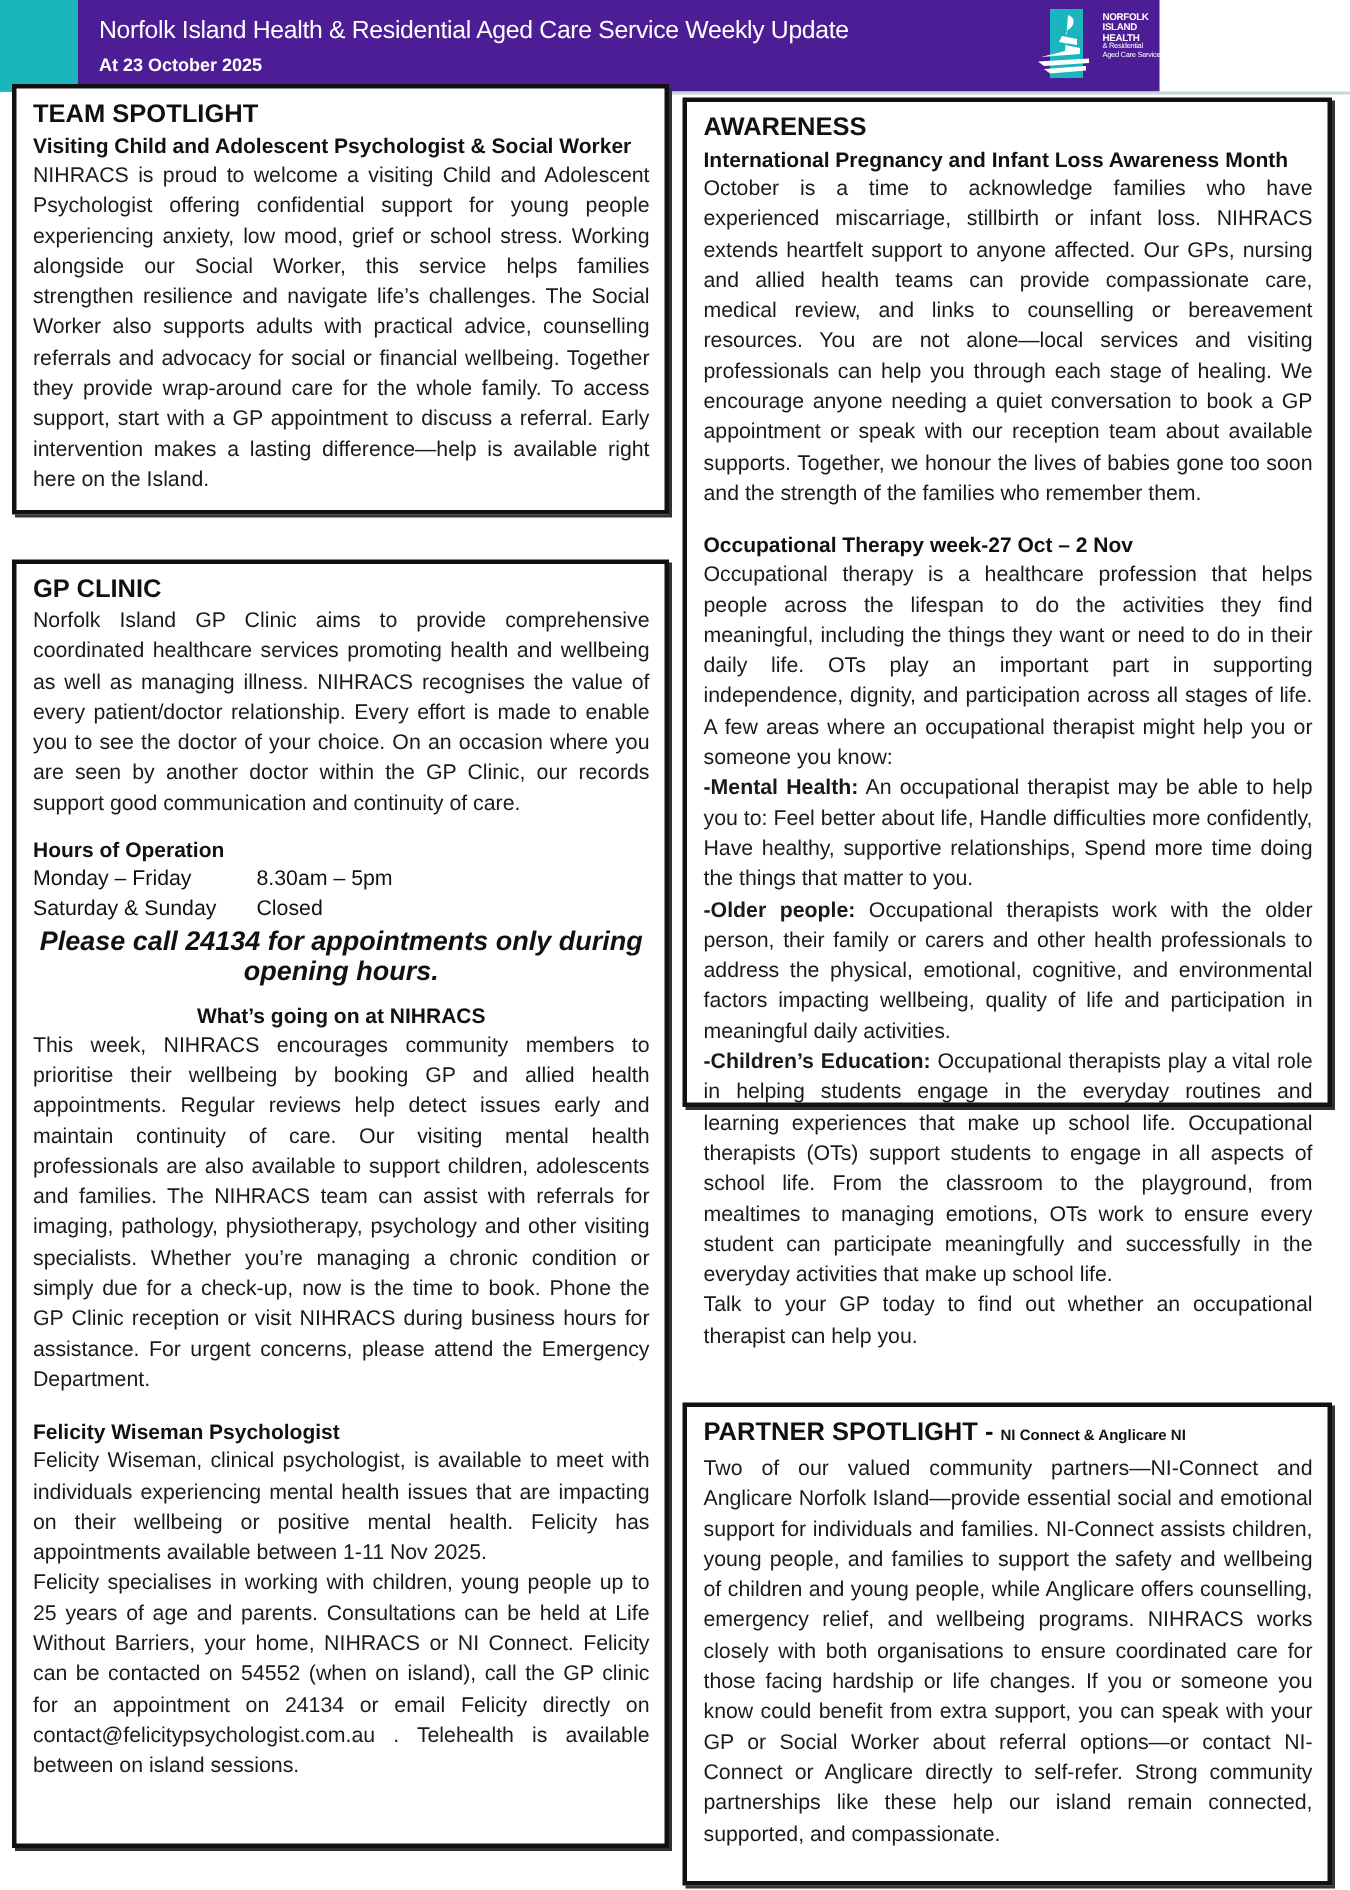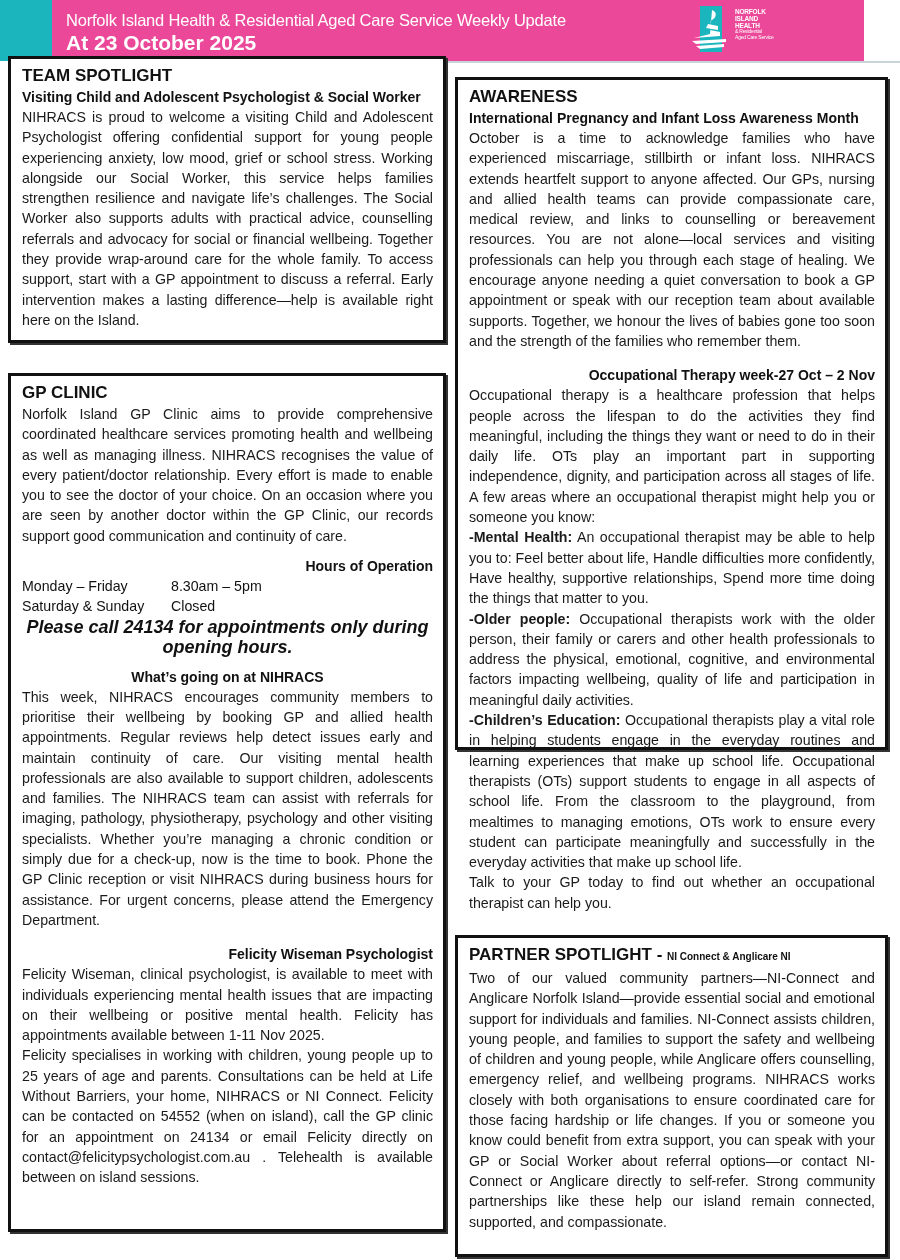--- a/index.html
+++ b/index.html
@@ -7,8 +7,8 @@
   body { font-family: "Liberation Sans", sans-serif; color: #111111; position: relative; }
 
   .header {
-    position: absolute; left: 0; top: 0; width: 864px; height: 61px;
-    background: #ec4899;
+    position: absolute; left: 0; top: 0; width: 773px; height: 61px;
+    background: #4c1d95;
     text-decoration: underline;
   }
   .header-accent {

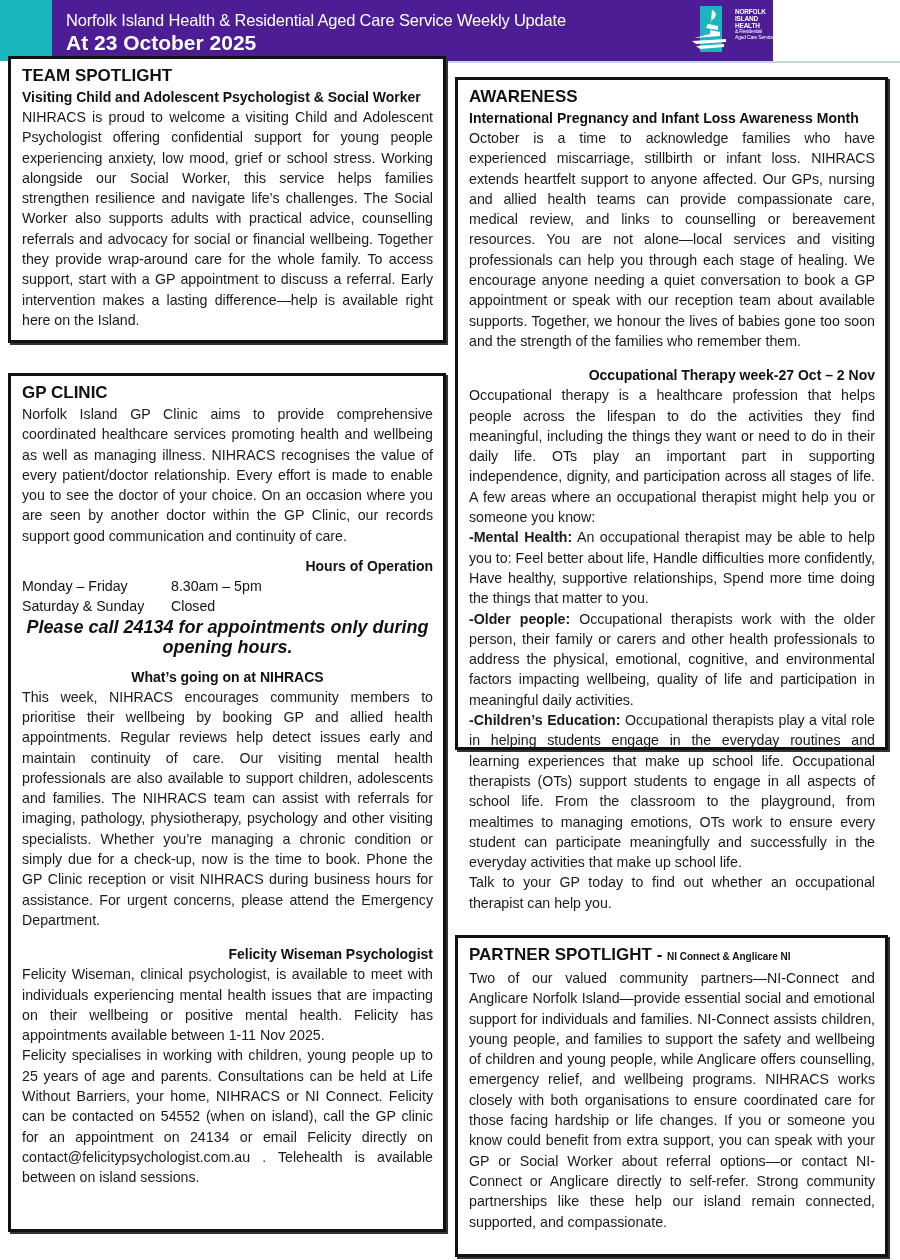--- a/index.html
+++ b/index.html
@@ -20,7 +20,7 @@
   }
   .header-date {
     position: absolute; left: 66px; top: 33px; color: #ffffff;
-    font-size: 21px; font-weight: bold; line-height: 20px;
+    font-size: 12px; font-weight: bold; line-height: 20px;
   }
   .header-underline {
     position: absolute; left: 52px; top: 61px; width: 848px; height: 2px; background: #c8d6dc;

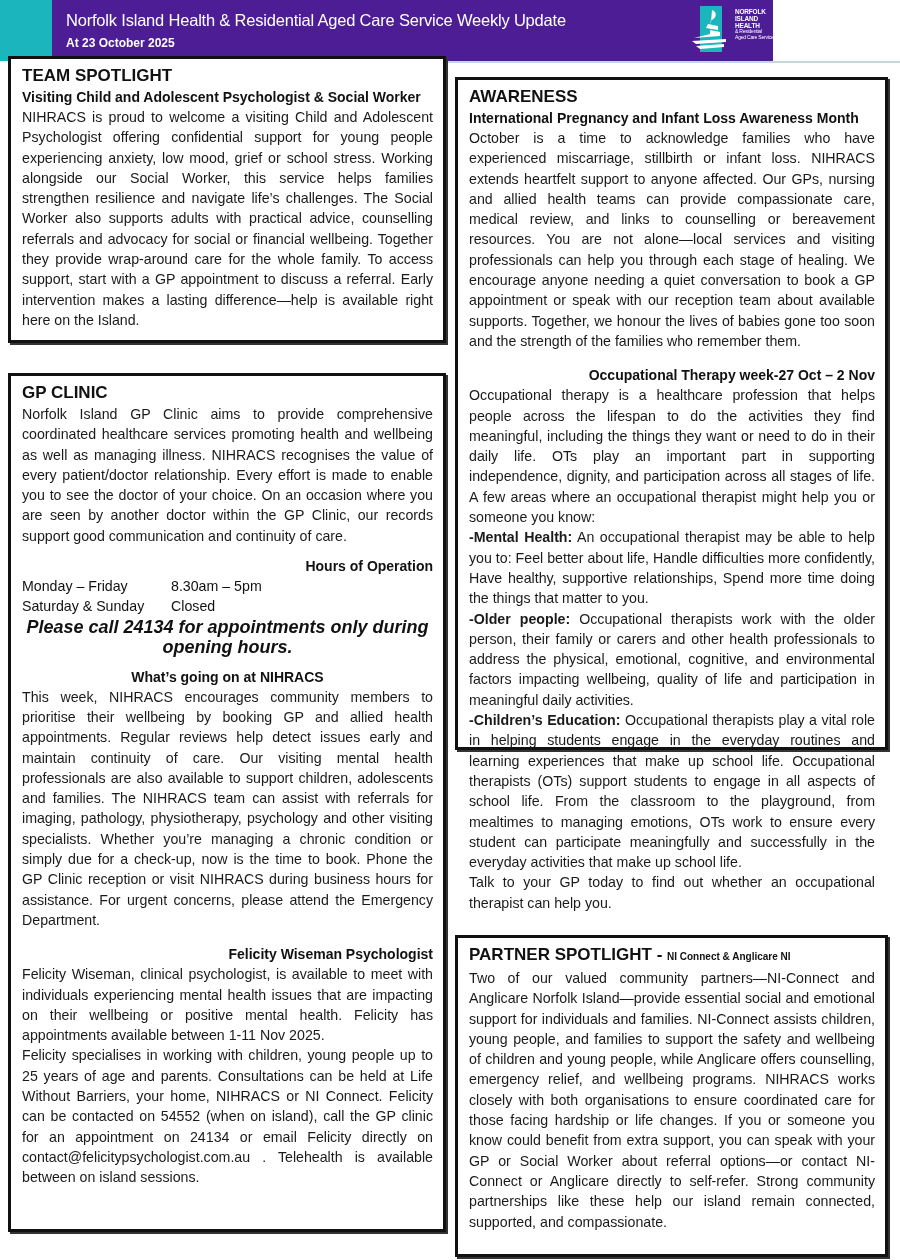--- a/index.html
+++ b/index.html
@@ -52,7 +52,7 @@
 
   #box-team { left: 8px; top: 56px; width: 438px; height: 287px; }
   #box-gp { left: 8px; top: 373px; width: 438px; height: 859px; }
-  #box-awareness { left: 455px; top: 77px; width: 433px; height: 673px; }
+  #box-awareness { left: 455px; top: 65px; width: 433px; height: 673px; }
   #box-partner { left: 455px; top: 935px; width: 433px; height: 322px; }
 </style>
 </head>

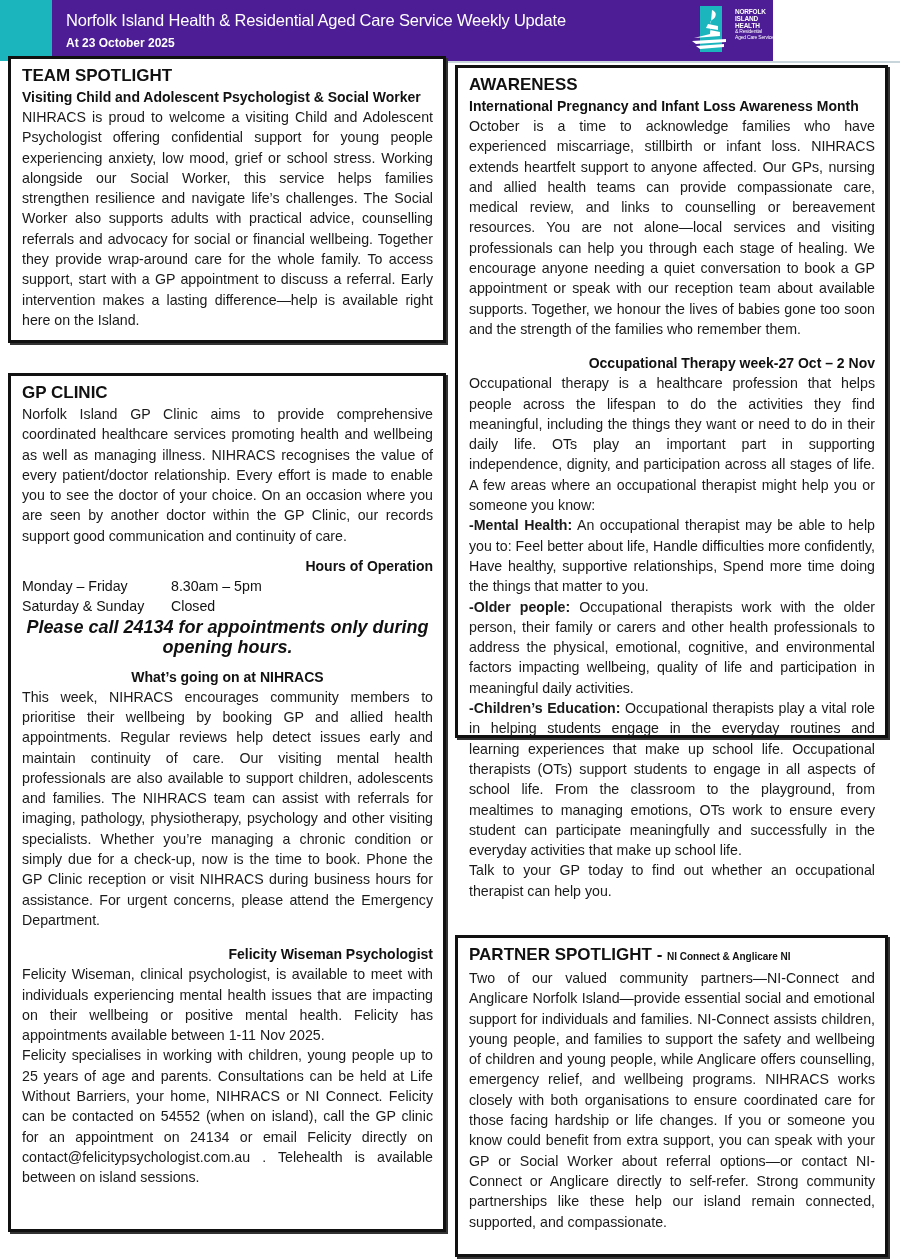--- a/index.html
+++ b/index.html
@@ -42,7 +42,7 @@
   .para {
     font-size: 14.2px; line-height: 20.3px; text-align: justify; color: #1a1a1a;
   }
-  .sub-head { font-size: 14px; font-weight: bold; line-height: 20px; margin-top: 10px; text-align: right; }
+  .sub-head { font-size: 14px; font-weight: bold; line-height: 20px; margin-top: 10px; }
   .hours-row { font-size: 14.2px; line-height: 20.3px; display: flex; align-items: flex-end; }
   .hours-day { width: 149px; }
   .note { font-size: 18px; line-height: 20px; font-weight: bold; font-style: italic; text-align: center; }

